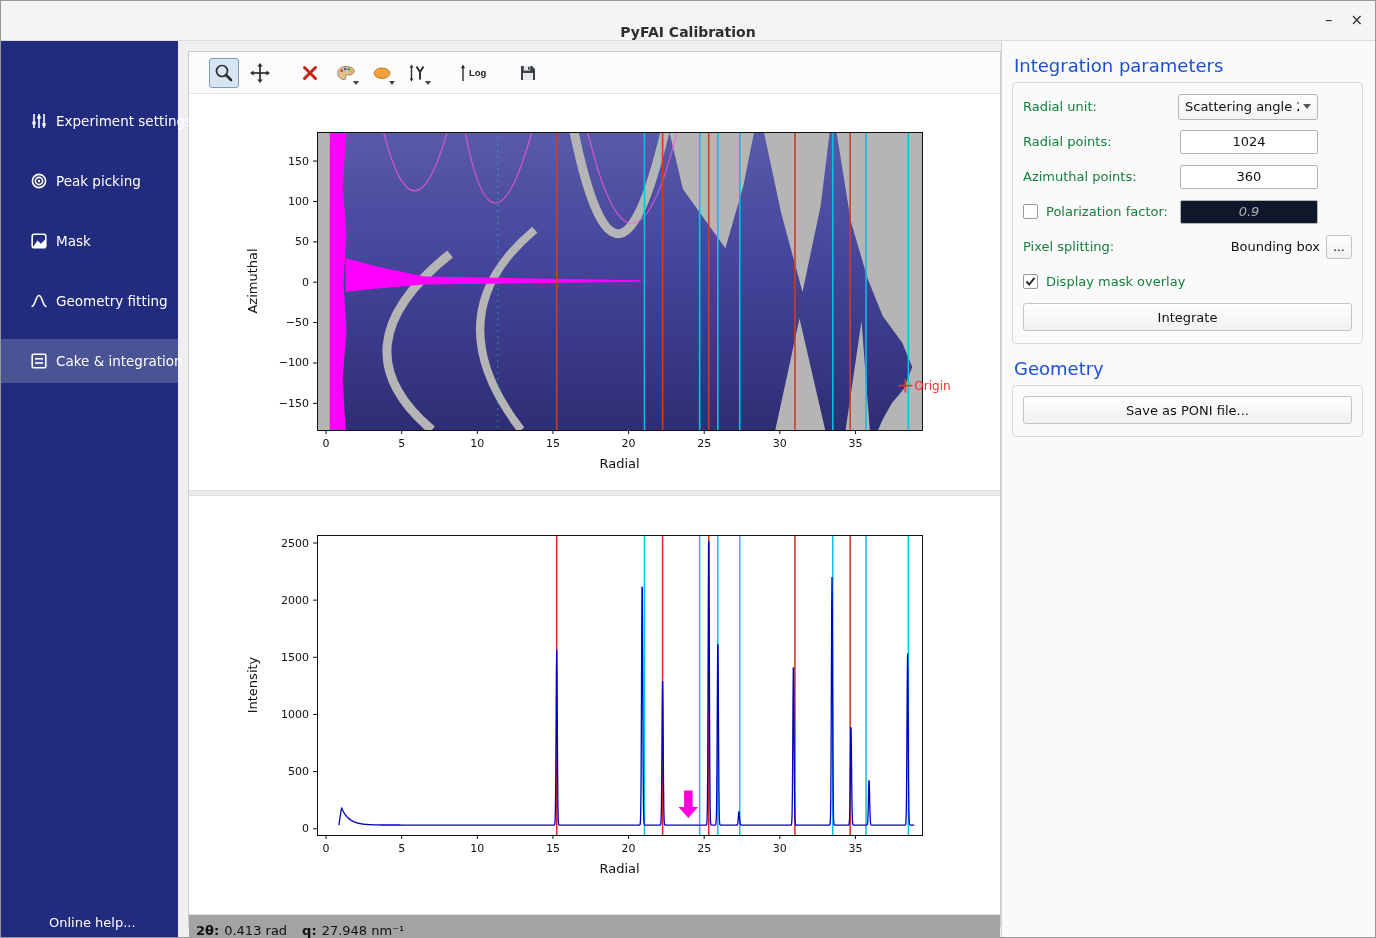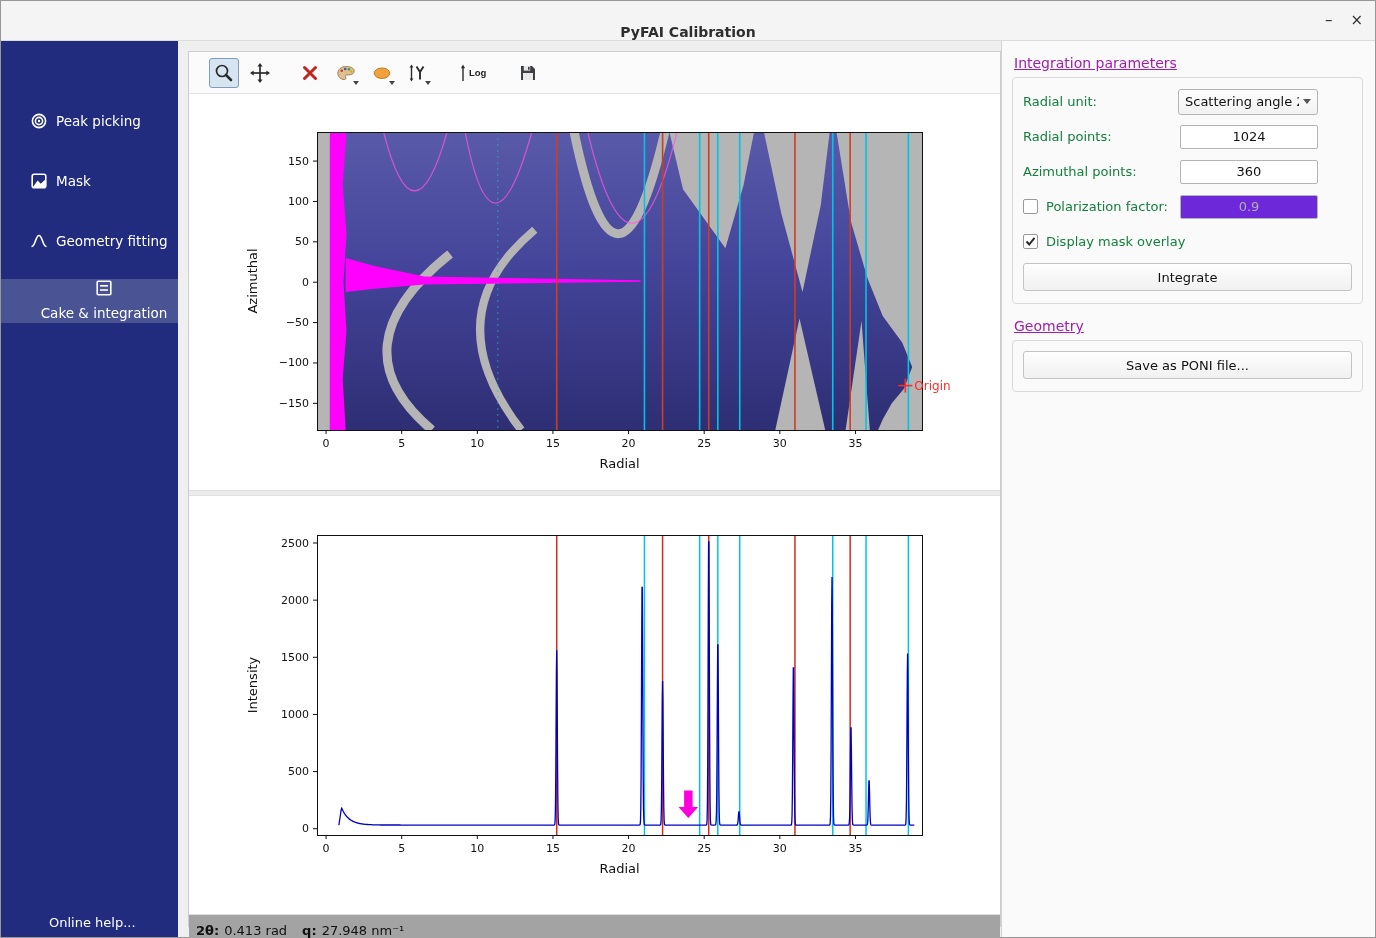--- a/index.html
+++ b/index.html
@@ -37,7 +37,7 @@
   .status-label.q{margin-left:10px;}
   
   .right-panel{width:374px;background:#fafafa;border-left:1px solid #d2d2d2;padding:12px 12px 0 10px;flex:0 0 auto;overflow:hidden;}
-  .group-title{font-size:14px;color:#a21caf;margin:2px 0 6px 2px;text-decoration:underline;}
+  .group-title{font-size:18px;color:#1d4ed8;margin:2px 0 6px 2px;}
   .group-box{border:1px solid #d9d9d9;border-radius:4px;padding:6px 10px 12px;margin-bottom:14px;background:#fafafa;}
   .form-row{display:flex;align-items:center;height:35px;}
   .form-row.inset{padding-right:34px;}

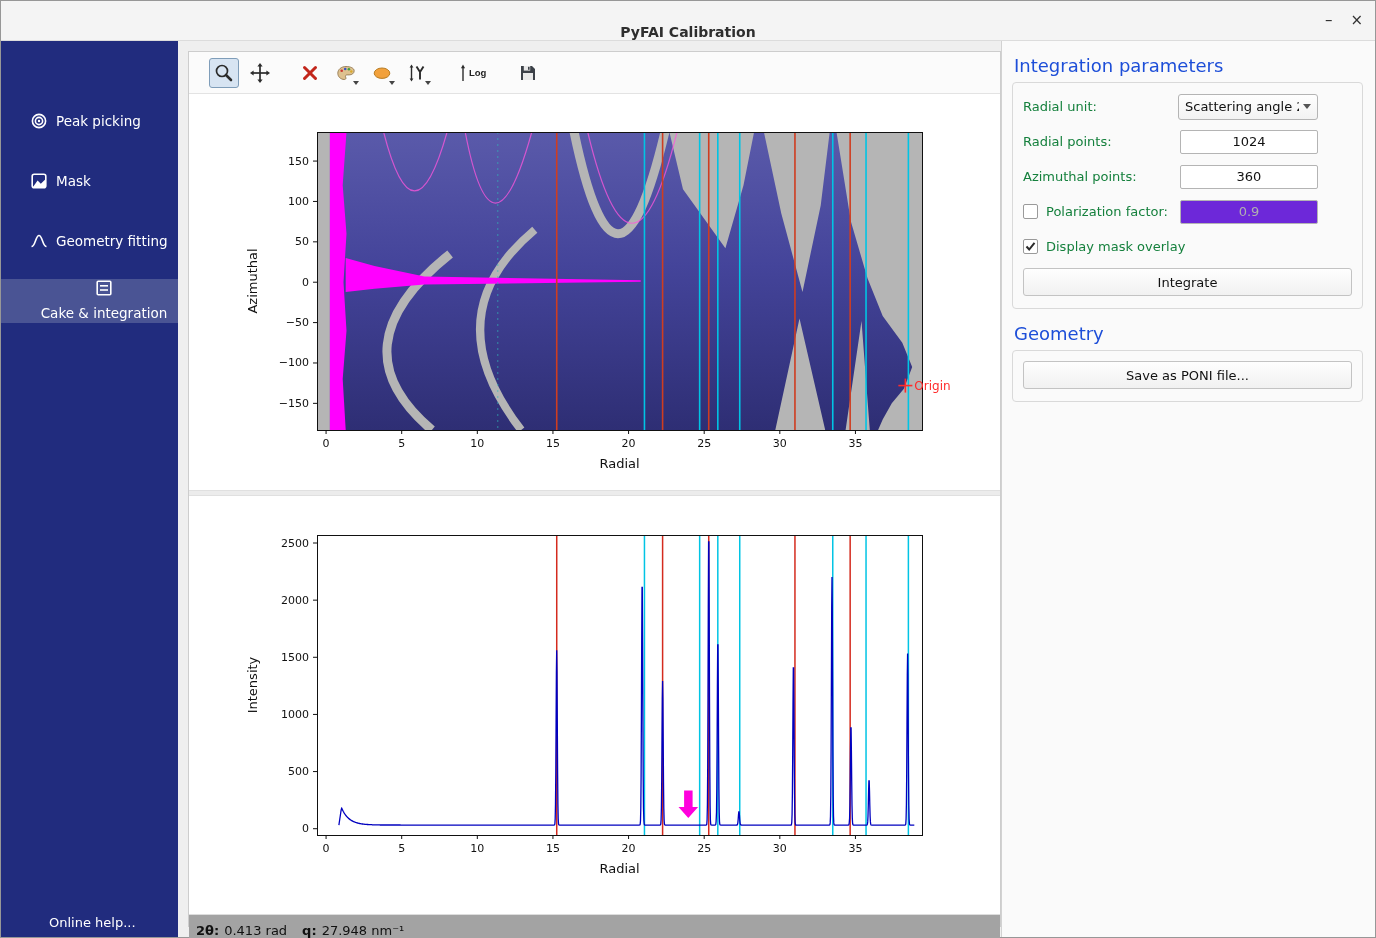--- a/index.html
+++ b/index.html
@@ -70,6 +70,17 @@
   <div class="app-body">
 
     <nav class="sidebar">
+      <div class="side-item">
+        <svg class="s-icon" width="18" height="18" viewBox="0 0 18 18">
+          <line x1="4" y1="2" x2="4" y2="16"></line>
+            <line x1="9" y1="2" x2="9" y2="16"></line>
+            <line x1="14" y1="2" x2="14" y2="16"></line>
+          <rect x="2.4" y="9.5" width="3.2" height="3" fill="#fff" stroke="none"></rect>
+          <rect x="7.4" y="4" width="3.2" height="3" fill="#fff" stroke="none"></rect>
+          <rect x="12.4" y="11" width="3.2" height="3" fill="#fff" stroke="none"></rect>
+        </svg>
+        <span class="s-label">Experiment settings</span>
+      </div>
       <div class="side-item">
         <svg class="s-icon" width="18" height="18" viewBox="0 0 18 18">
           <circle cx="9" cy="9" r="6.6"></circle>

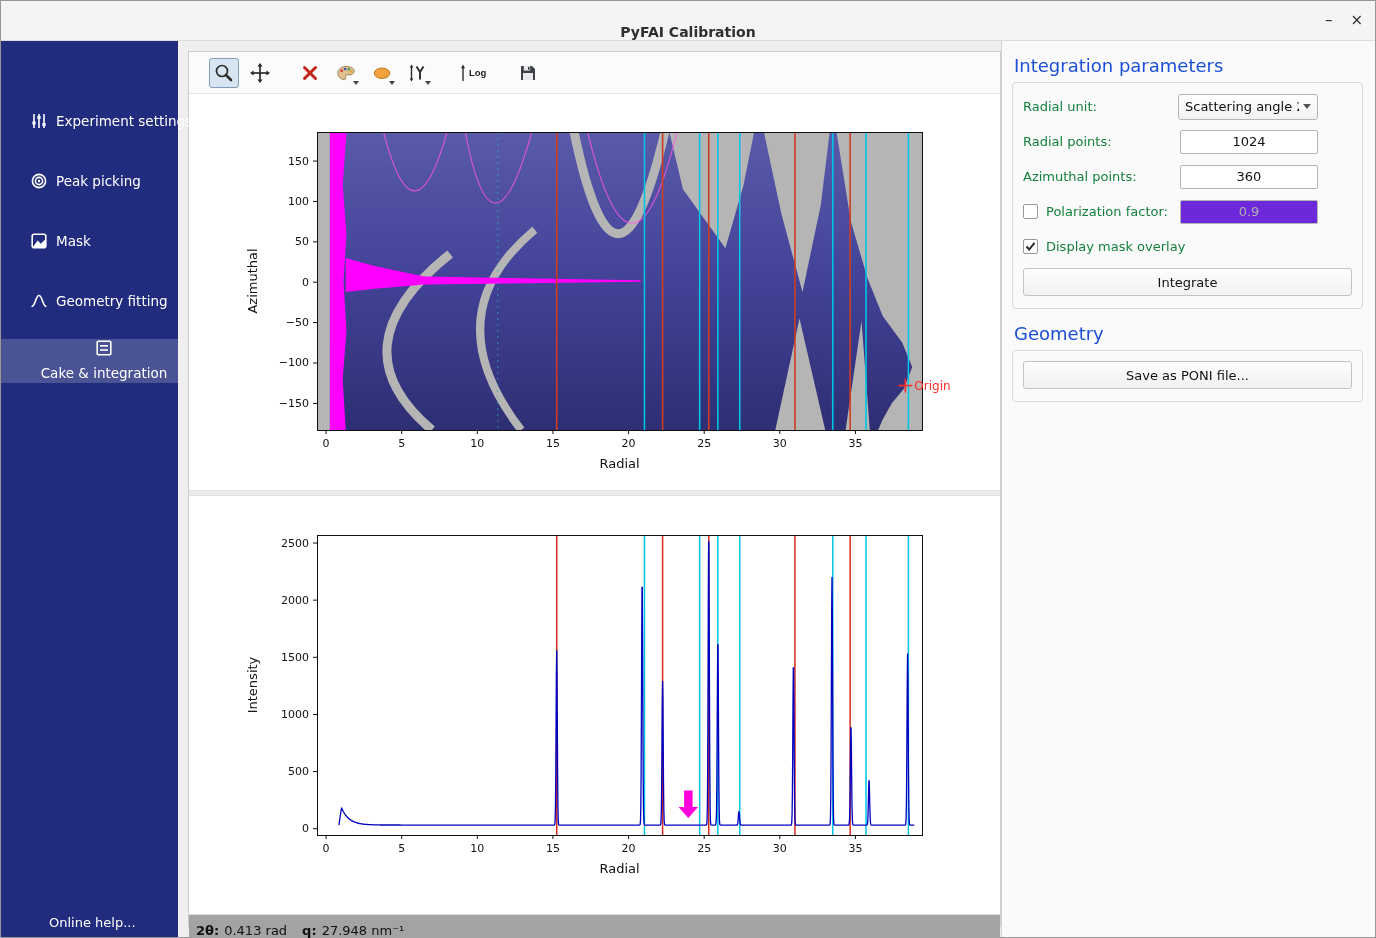--- a/index.html
+++ b/index.html
@@ -45,7 +45,7 @@
   .form-value{font-size:13px;}
   .spacer{flex:1;}
   .text-input{width:138px;height:24px;border:1px solid #b4b4b4;border-radius:2px;background:#fff;font-size:13px;text-align:center;padding:0 7px;font-family:inherit;color:#111;}
-  .text-input:disabled{background:#6d28d9;color:#b0b0b0;}
+  .text-input:disabled{background:#0f172a;color:#b0b0b0;font-style:italic;}
   .combo{width:140px;height:26px;border:1px solid #b4b4b4;border-radius:3px;background:linear-gradient(#fefefe,#f2f2f2);display:flex;align-items:center;padding:0 6px;font-size:13px;cursor:pointer;}
   .combo-text{flex:1;white-space:nowrap;overflow:hidden;}
   .combo-arrow{width:0;height:0;border-left:4px solid transparent;border-right:4px solid transparent;border-top:5px solid #555;margin-left:4px;flex:0 0 auto;}

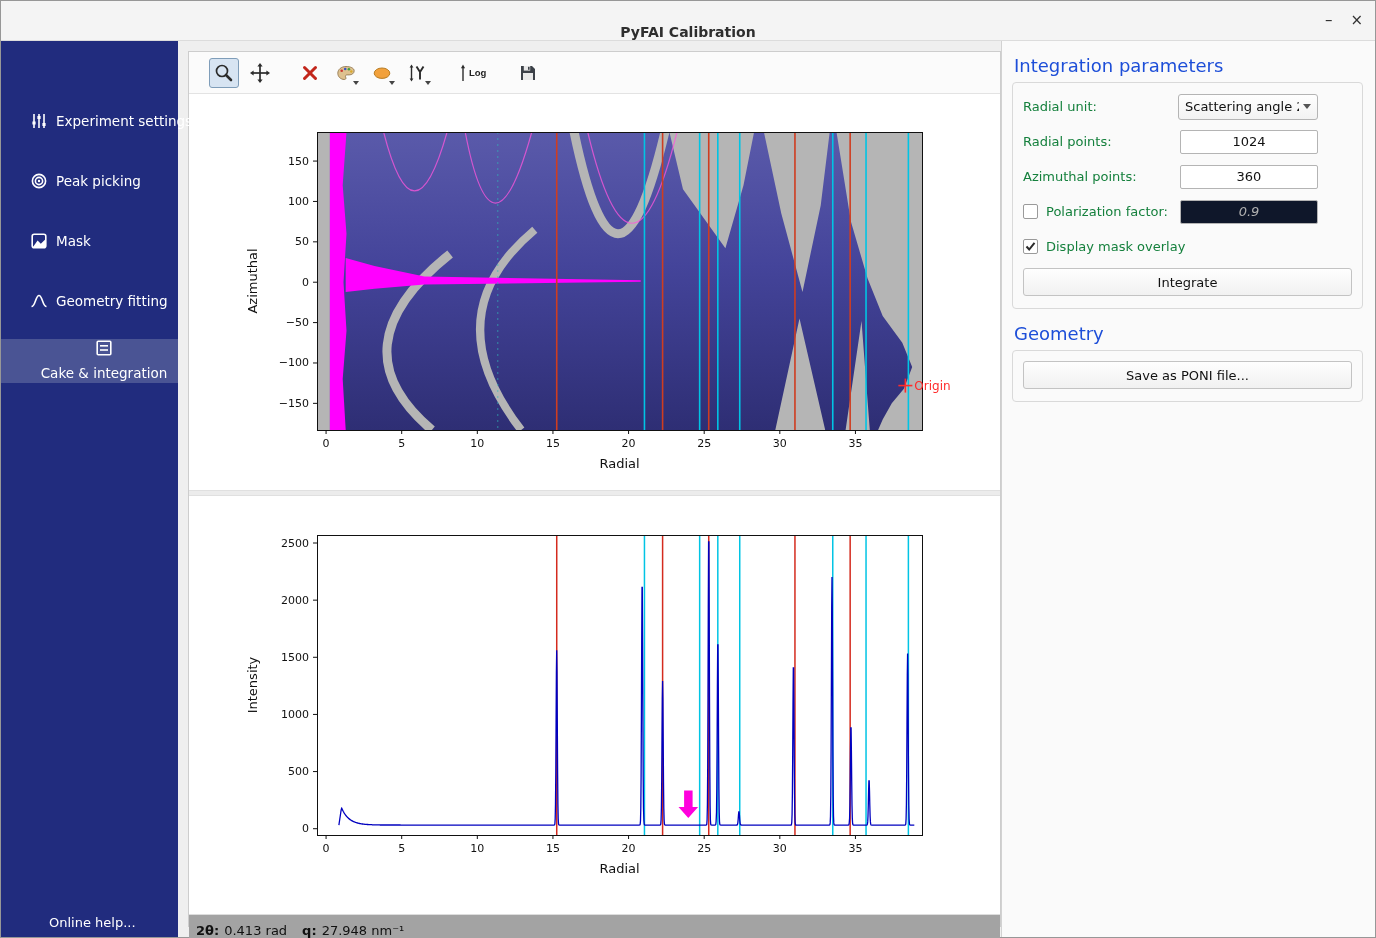--- a/index.html
+++ b/index.html
@@ -361,6 +361,12 @@
           <input class="text-input" disabled="" value="0.9" style="">
         </div>
 
+        <div class="form-row">
+          <span class="form-label">Pixel splitting:</span>
+          <span class="spacer"></span>
+          <span class="form-value">Bounding box</span>
+          <button class="more-btn">...</button>
+        </div>
 
         <div class="form-row">
           <span class="checkbox checked">

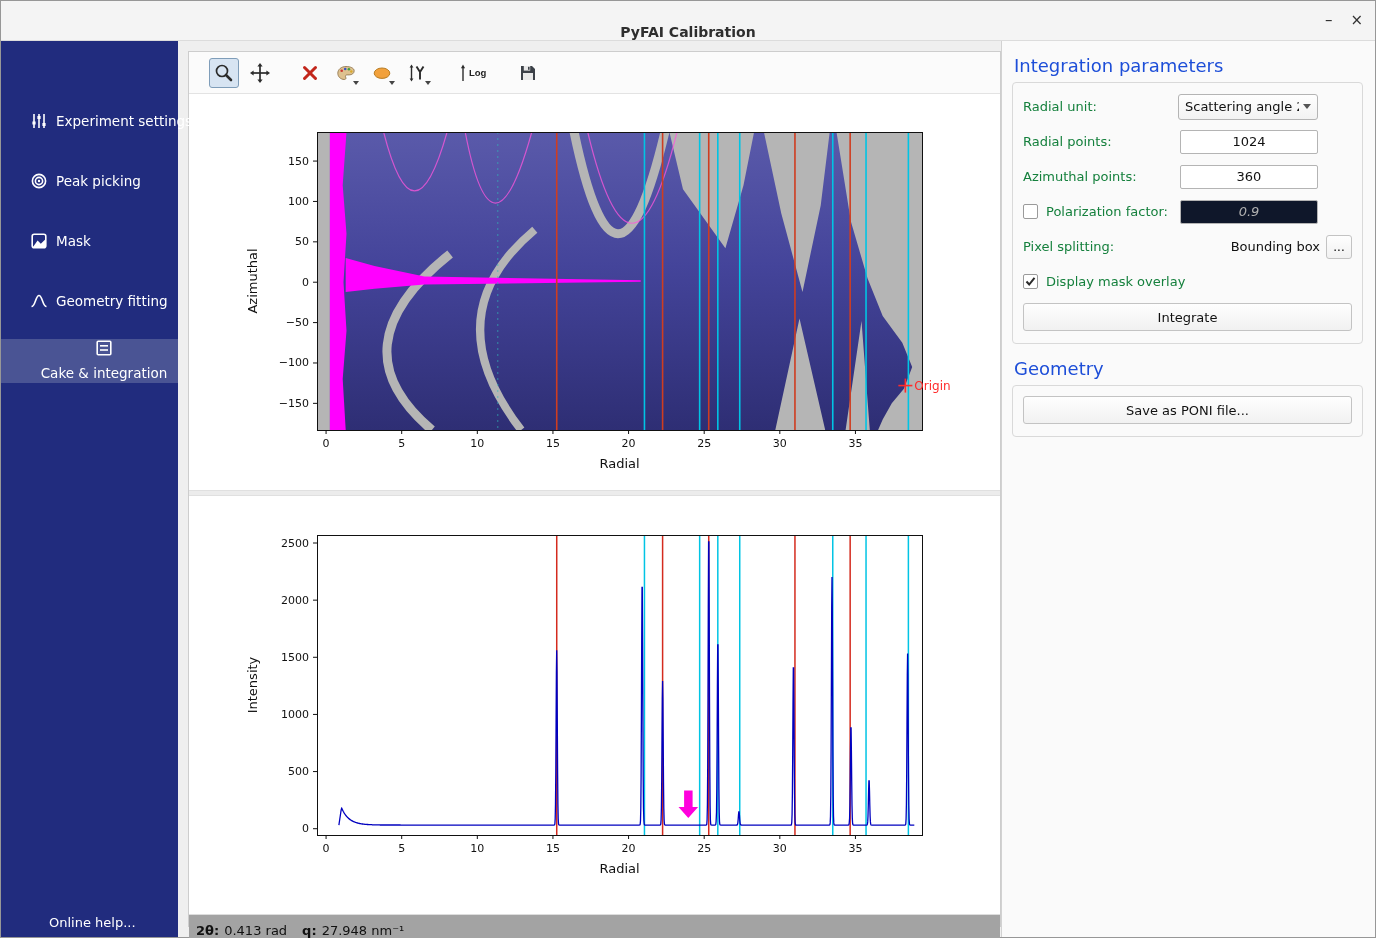--- a/index.html
+++ b/index.html
@@ -14,7 +14,7 @@
   
   .sidebar{width:177px;background:#212c7e;color:#fff;position:relative;flex:0 0 auto;padding-top:58px;}
   .side-item{height:44px;margin-bottom:16px;display:flex;align-items:center;padding-left:29px;gap:8px;cursor:pointer;font-size:13.5px;white-space:nowrap;}
-  .side-item.selected{background:#4a5494;flex-direction:column;}
+  .side-item.selected{background:#4a5494;}
   .s-icon{stroke:#fff;stroke-width:1.6;fill:none;flex:0 0 auto;}
   .side-help{position:absolute;left:48px;bottom:7px;font-size:13px;cursor:pointer;}
   

